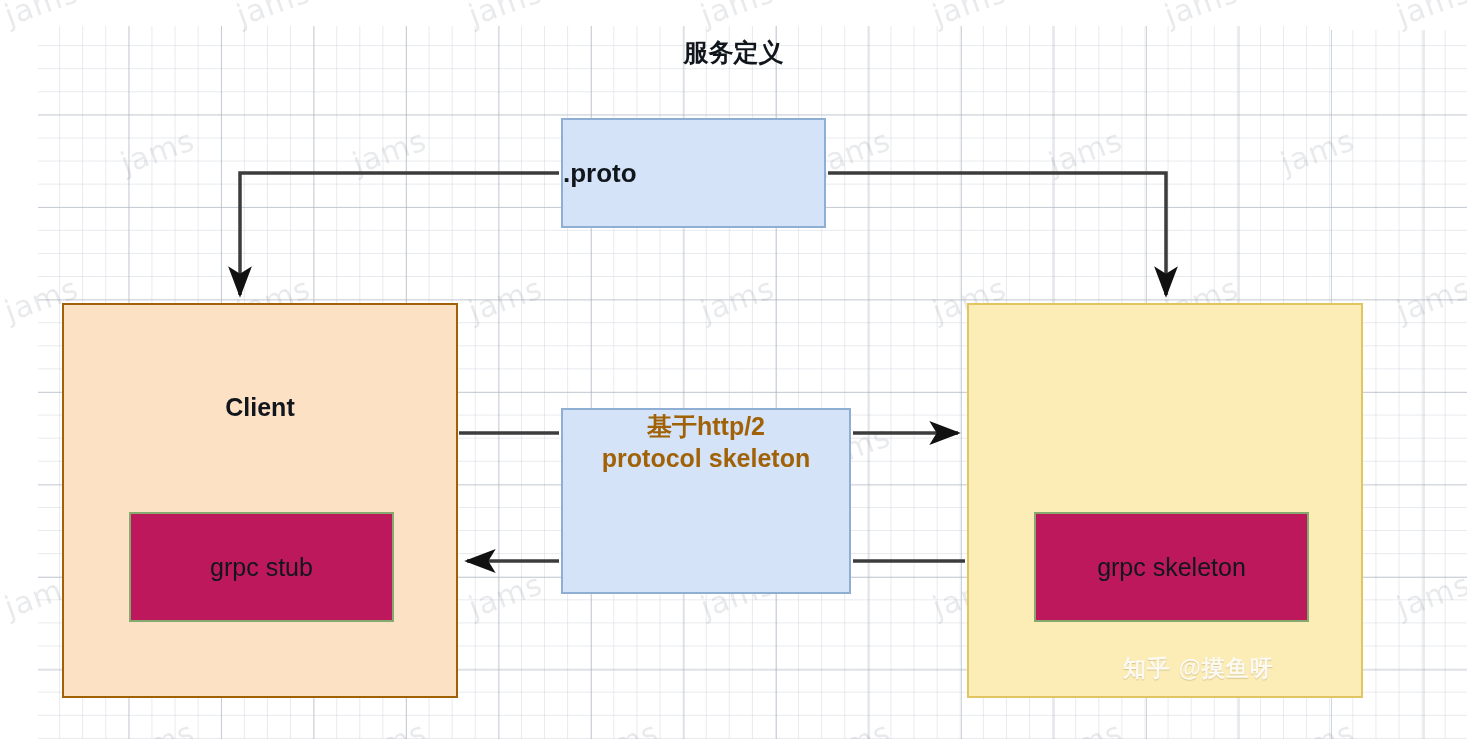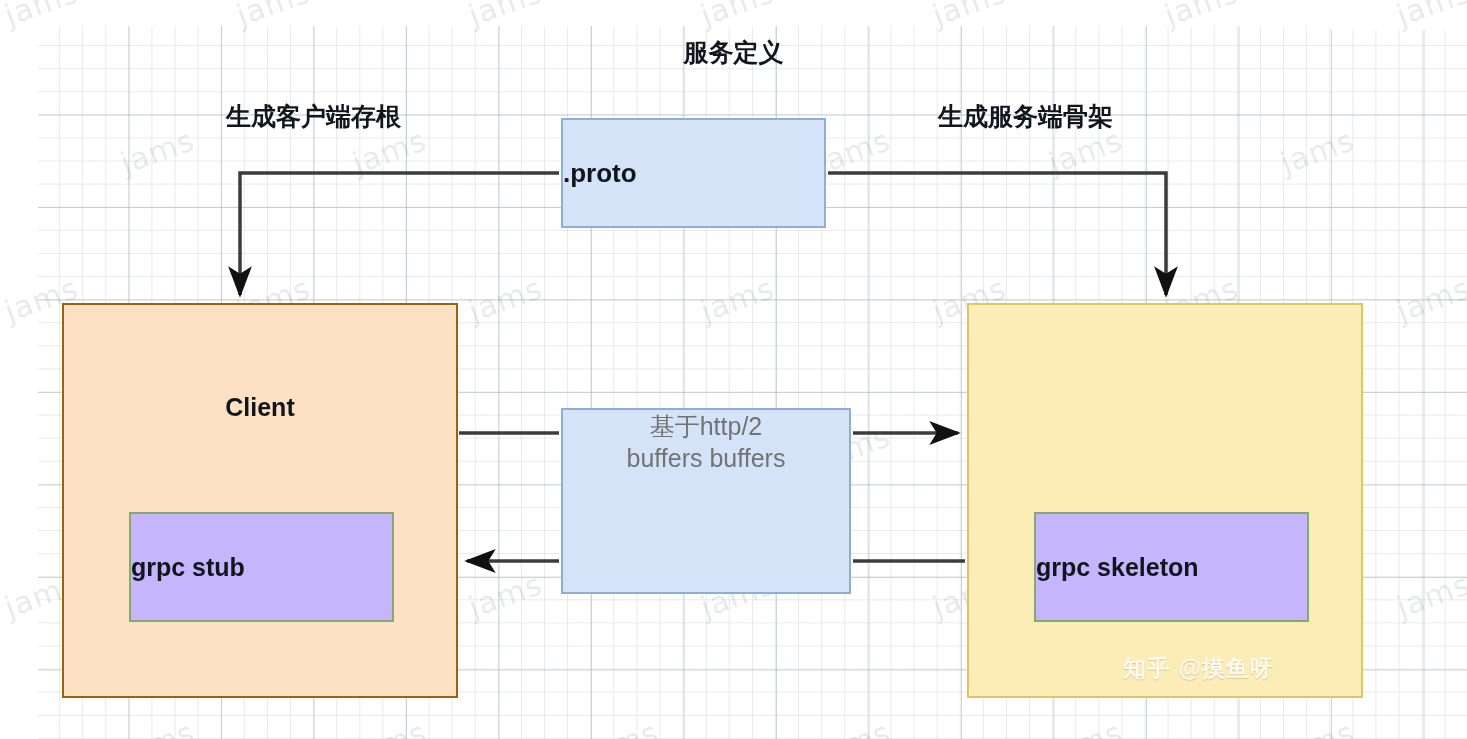--- a/index.html
+++ b/index.html
@@ -263,7 +263,6 @@
 
   <div class="label label-diagram-title">服务定义</div>
 
-  <div class="label label-left">生成客户端存根</div>
   <div class="label label-right">生成服务端骨架</div>
 
   <div class="node node-proto">

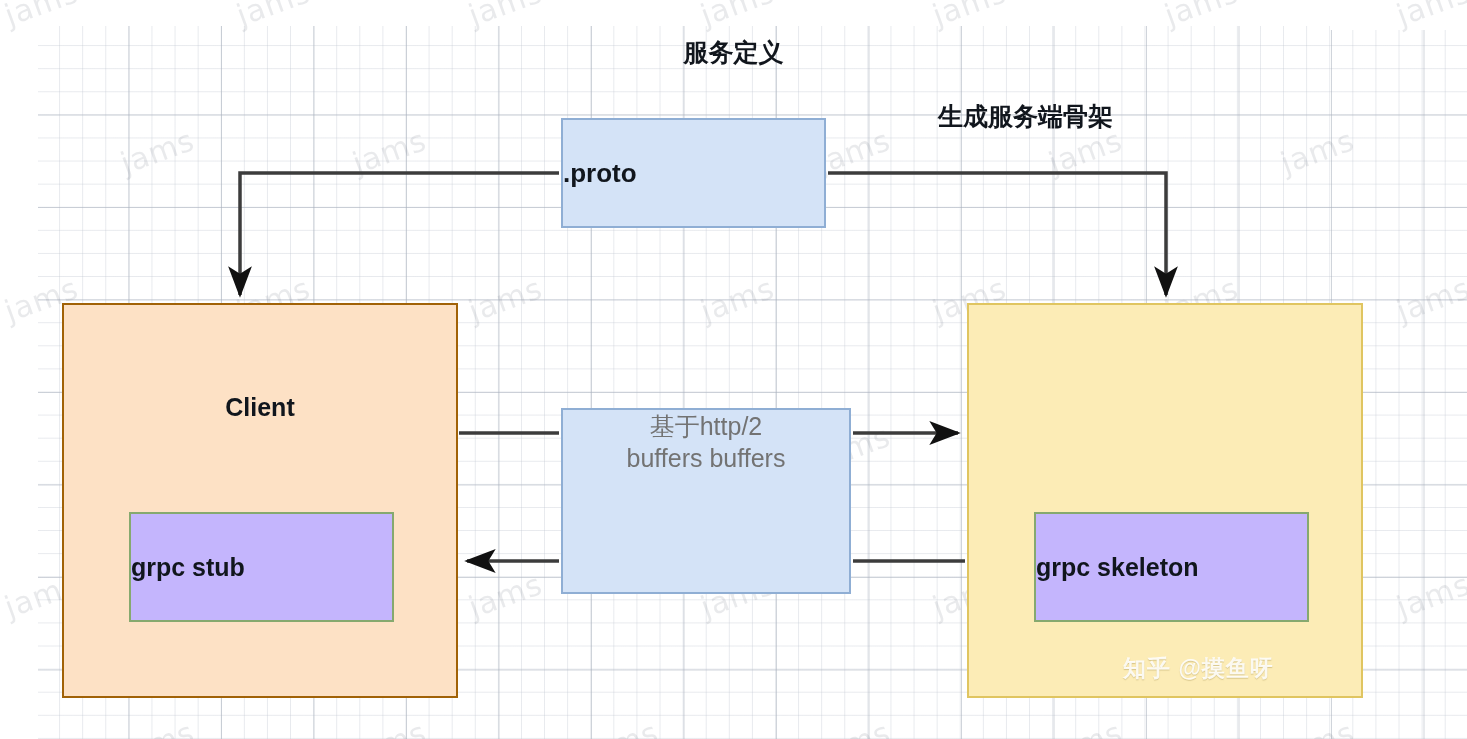--- a/index.html
+++ b/index.html
@@ -263,7 +263,6 @@
 
   <div class="label label-diagram-title">服务定义</div>
 
-  <div class="label label-right">生成服务端骨架</div>
 
   <div class="node node-proto">
     <span>.proto</span>

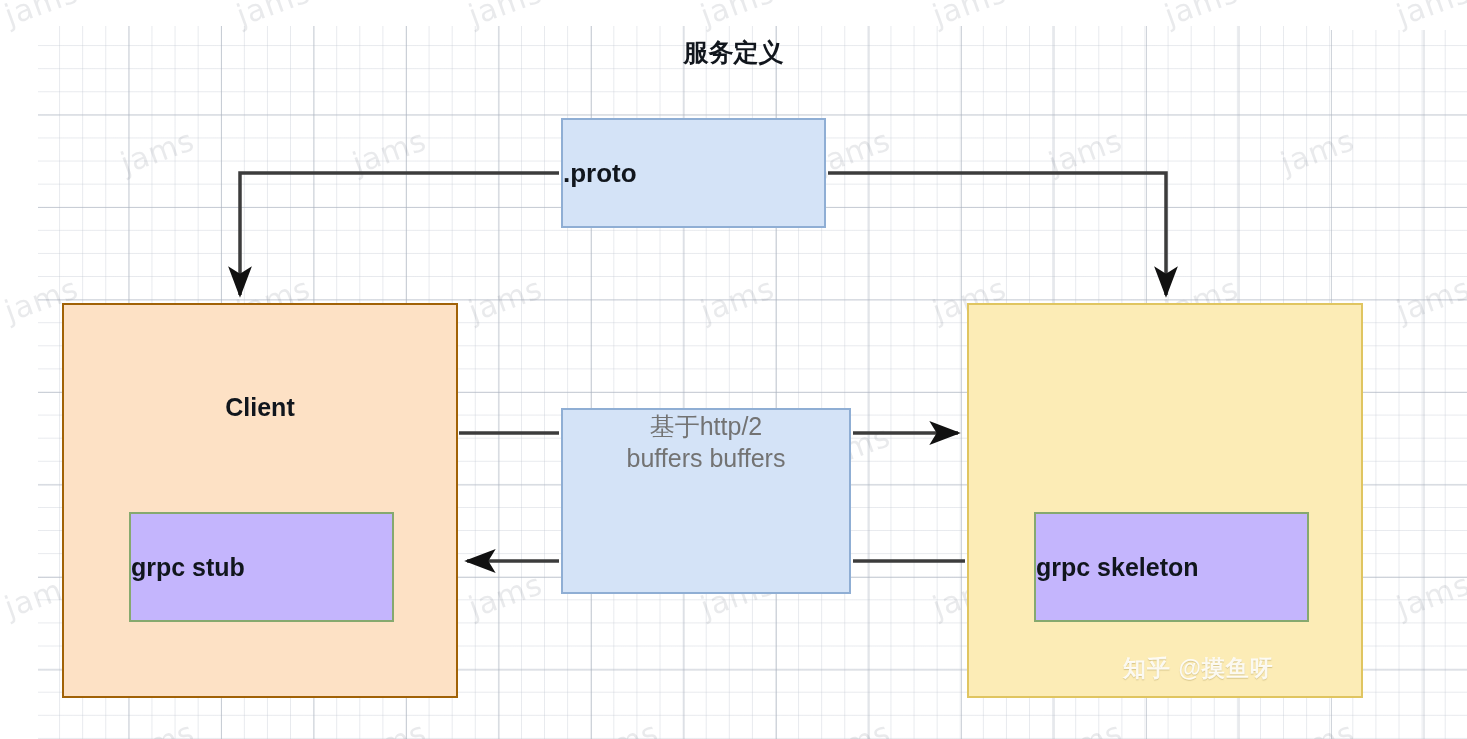--- a/index.html
+++ b/index.html
@@ -103,8 +103,8 @@
     background: #d4e3f7;
     border: 2px solid #8faed4;
     font-size: 25px;
-    font-weight: normal;
-    color: #737373;
+    font-weight: bold;
+    color: #a16207;
     line-height: 1.28;
     flex-direction: column;
   }

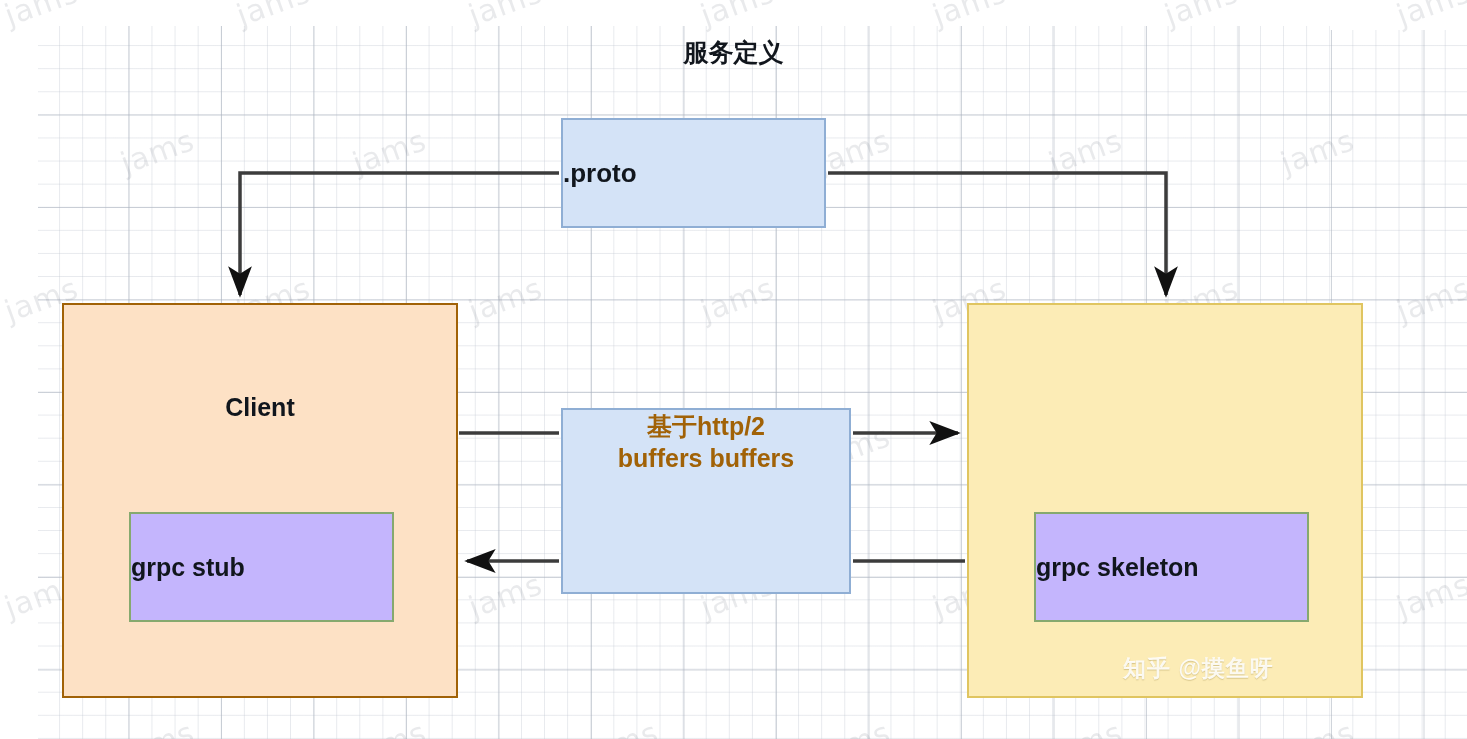--- a/index.html
+++ b/index.html
@@ -270,7 +270,7 @@
 
   <div class="node node-transport">
     <span>基于http/2</span>
-    <span>buffers buffers</span>
+    <span>protocol skeleton</span>
   </div>
 
   <div class="node node-client">

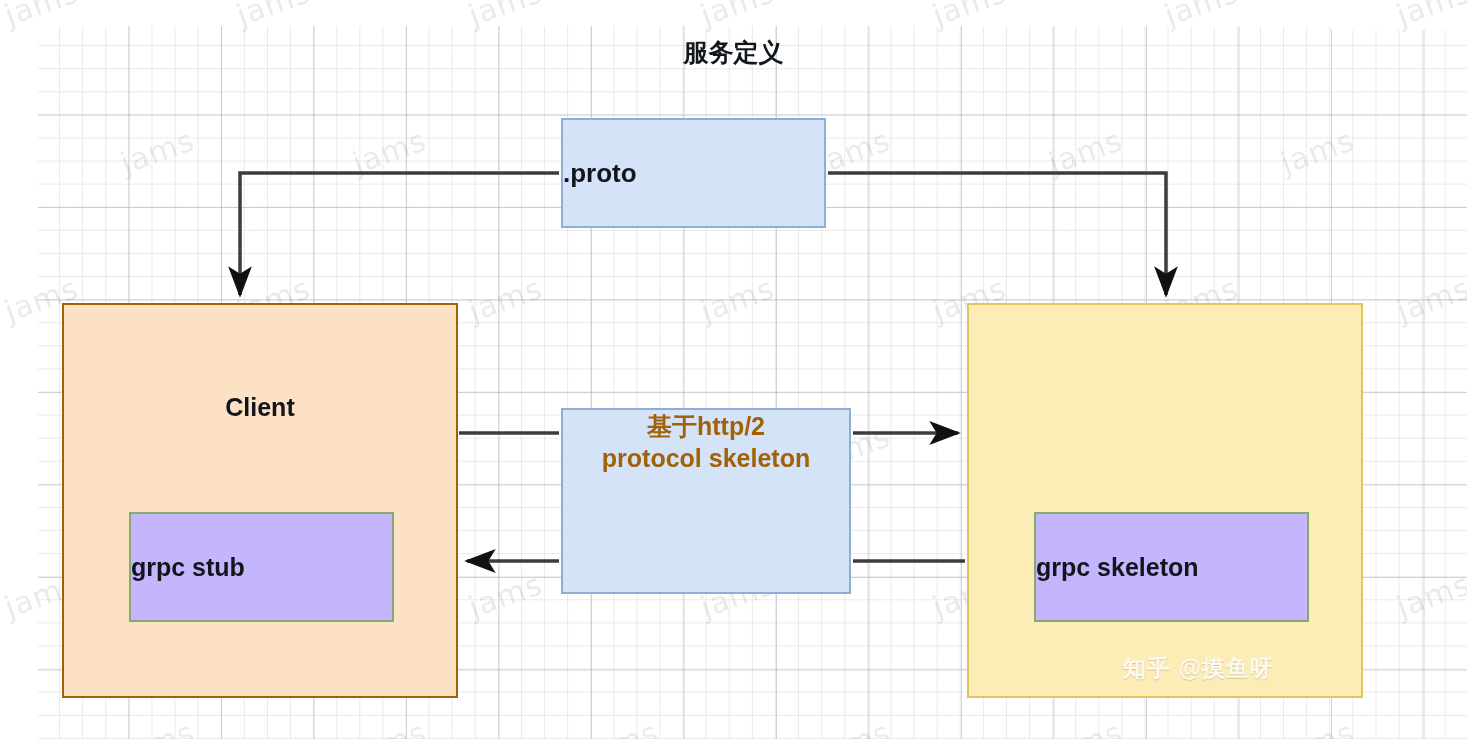--- a/index.html
+++ b/index.html
@@ -142,11 +142,11 @@
     box-sizing: border-box;
     display: flex;
     align-items: center;
-    justify-content: flex-start;
-    background: #c4b5fd;
+    justify-content: center;
+    background: #be185d;
     border: 2px solid #86a96f;
     font-size: 25px;
-    font-weight: bold;
+    font-weight: normal;
     color: #11161d;
   }
   .inner-stub     { left: 65px; top: 207px; width: 265px; height: 110px; }

